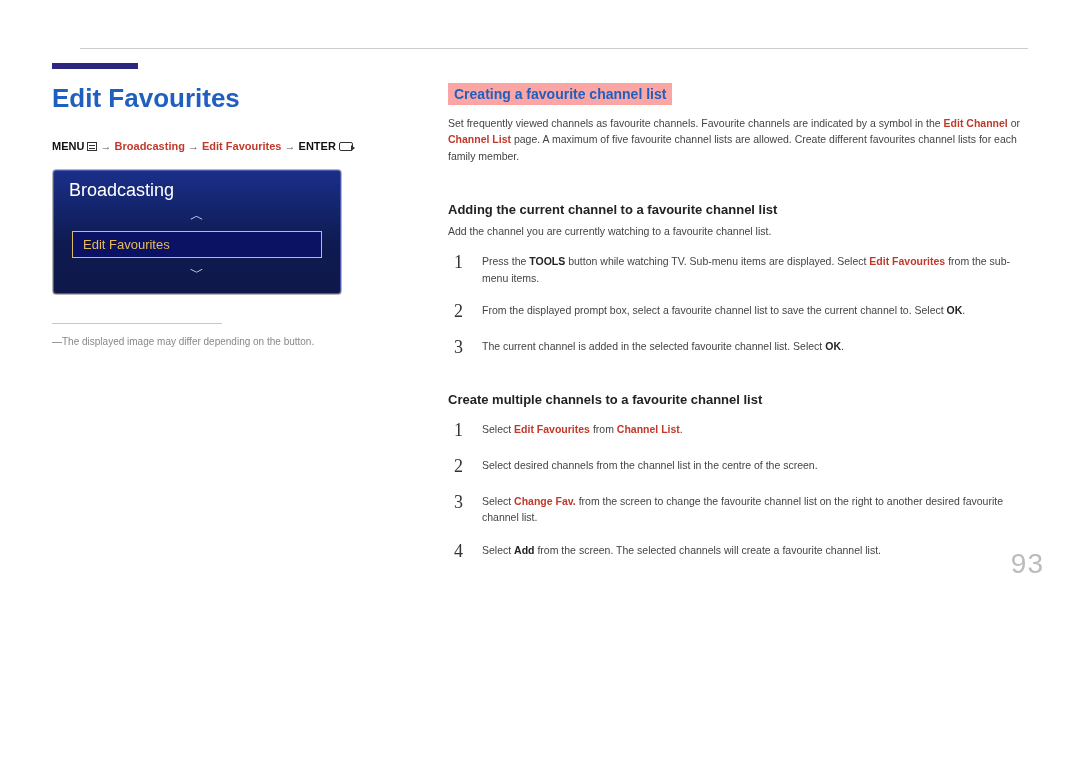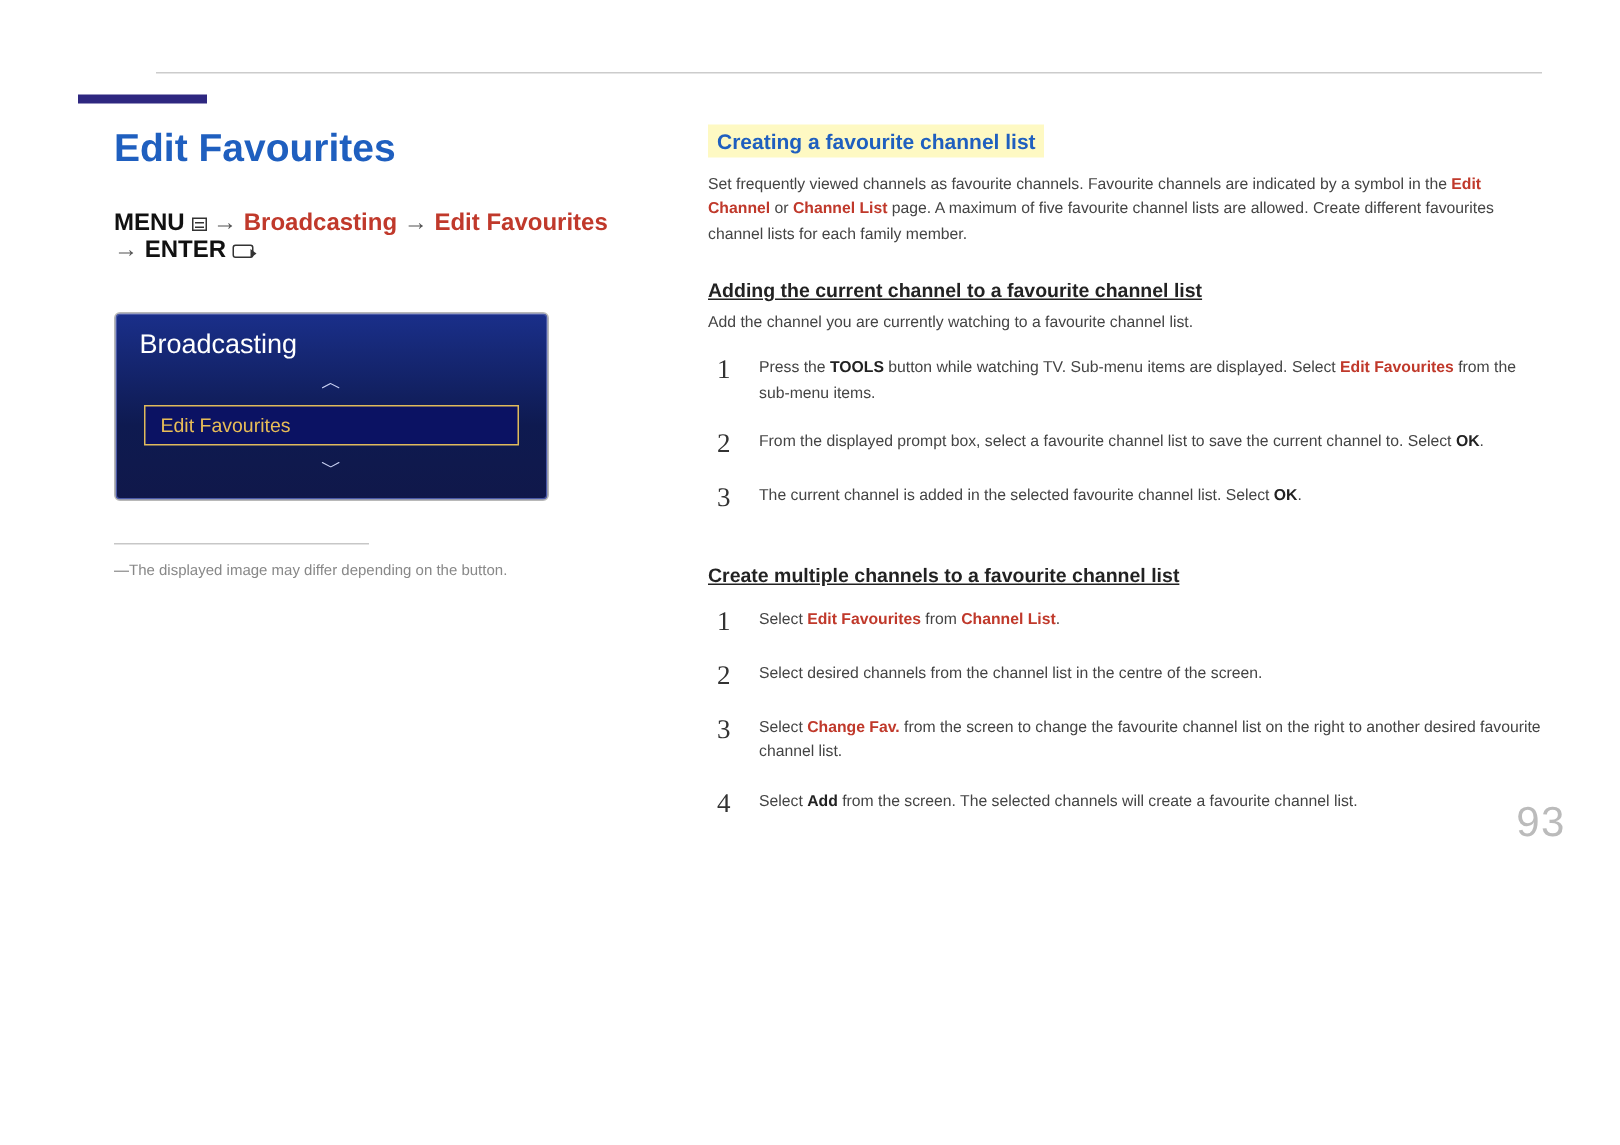--- a/index.html
+++ b/index.html
@@ -4,7 +4,7 @@
 <style>
   * { box-sizing: border-box; margin: 0; padding: 0; }
   html, body { width: 1080px; height: 763px; font-family: Arial, Helvetica, sans-serif; background: #fff; color: #333; }
-  .page { position: relative; padding: 48px 52px 0 76px; }
+  .page { position: relative; padding: 48px 52px 0 52px; }
   .top-rule { border-top: 1px solid #ccc; margin-bottom: 34px; margin-left: 28px; }
   .top-accent { position: absolute; top: 63px; left: 52px; width: 86px; height: 6px; background: #2e2780; }
   .cols { display: flex; gap: 56px; }

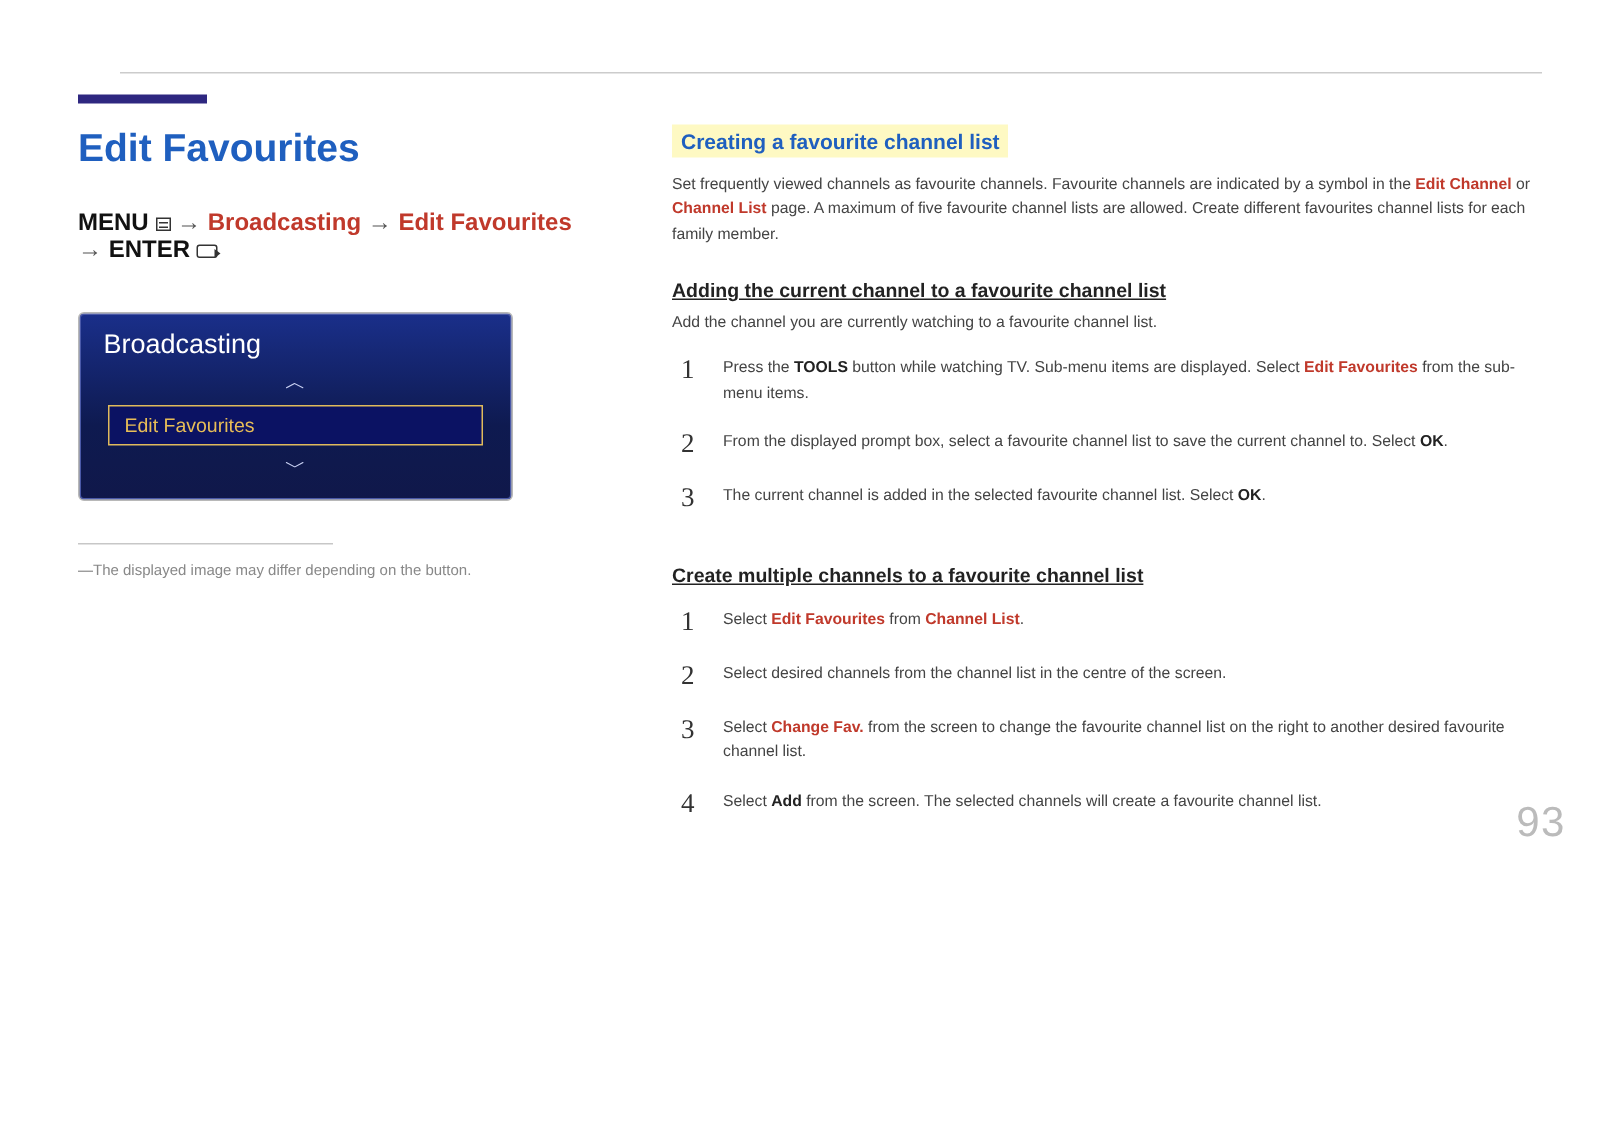--- a/index.html
+++ b/index.html
@@ -33,7 +33,7 @@
   .note .tilde { display:inline-block; width: 10px; color:#777; }
   .note .hl { color: #c0392b; }
 
-  h2.section { font-size: 14px; font-weight: 700; color: #1f5fbf; background: #fef9c3; display:inline-block; padding: 3px 6px; margin-bottom: 10px; }
+  h2.section { font-size: 14px; font-weight: 700; color: #1f5fbf; background: #fca5a5; display:inline-block; padding: 3px 6px; margin-bottom: 10px; }
   .para { font-size: 10.5px; color: #444; line-height: 1.55; margin-bottom: 22px; }
   .para .hl { color: #c0392b; font-weight: 700; }
 

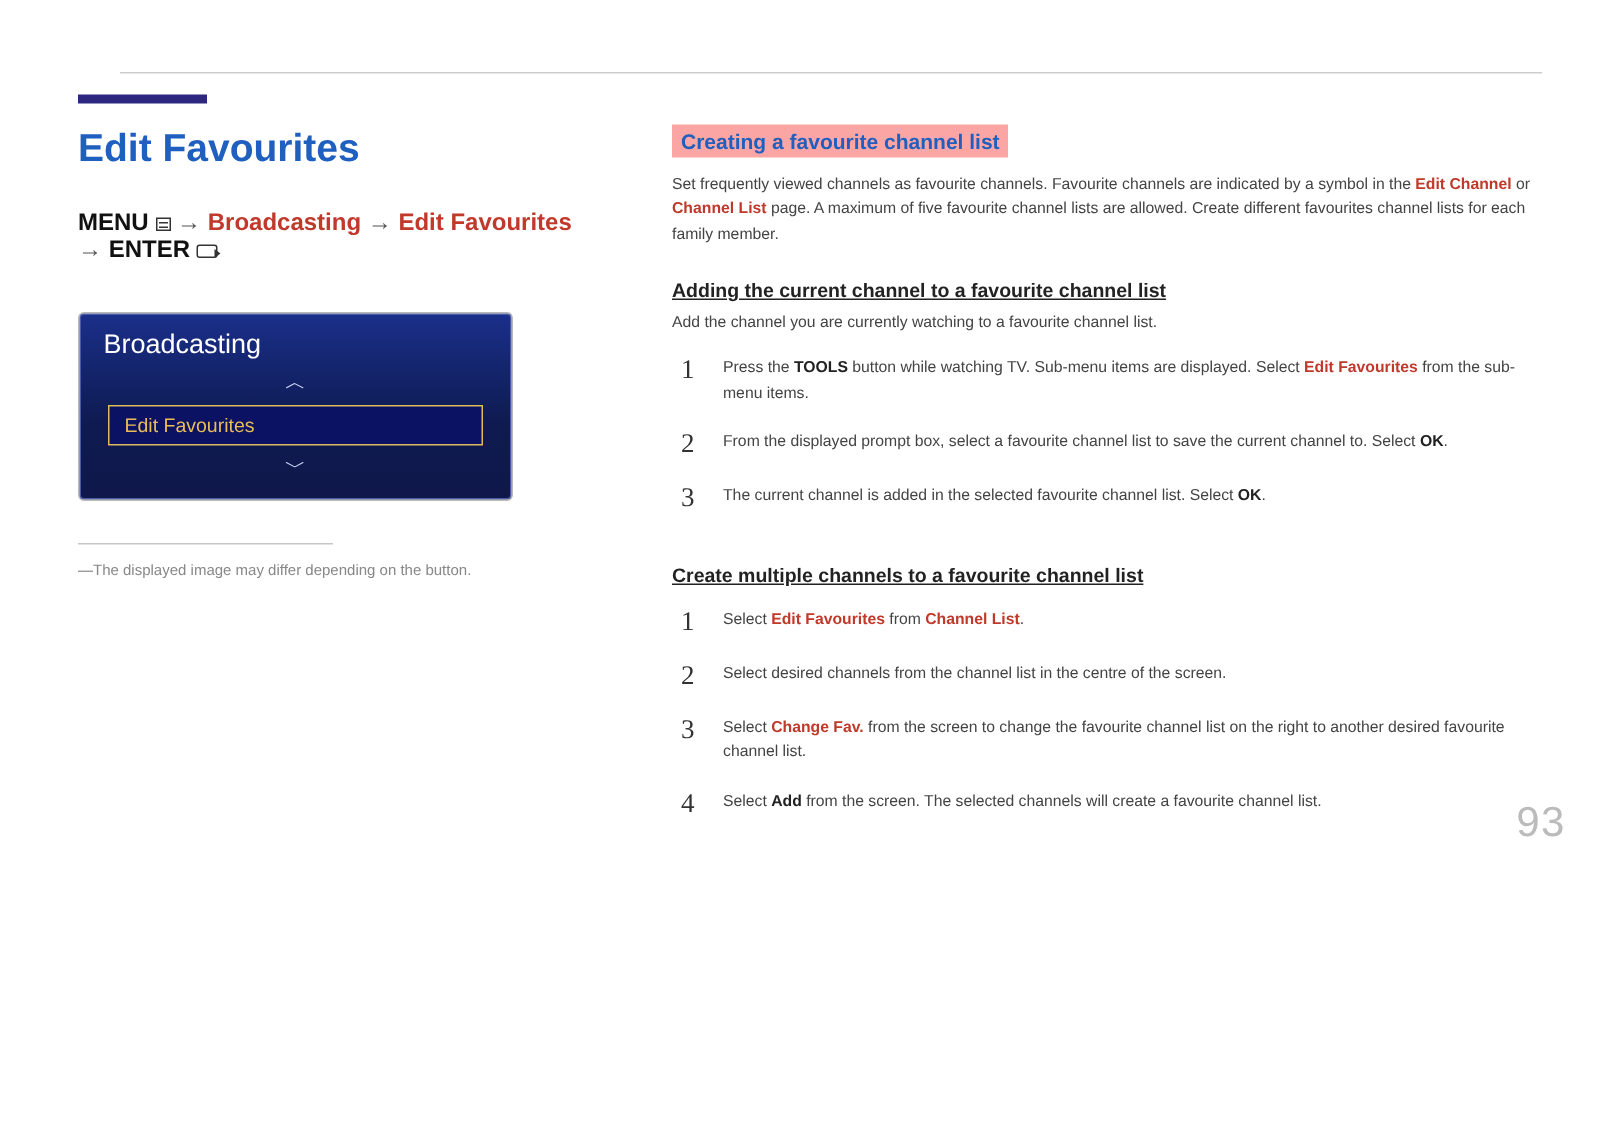--- a/index.html
+++ b/index.html
@@ -34,7 +34,7 @@
   .note .hl { color: #c0392b; }
 
   h2.section { font-size: 14px; font-weight: 700; color: #1f5fbf; background: #fca5a5; display:inline-block; padding: 3px 6px; margin-bottom: 10px; }
-  .para { font-size: 10.5px; color: #444; line-height: 1.55; margin-bottom: 22px; }
+  .para { font-size: 10.5px; color: #444; line-height: 1.55; margin-bottom: 38px; }
   .para .hl { color: #c0392b; font-weight: 700; }
 
   h3.sub { font-size: 13px; font-weight: 700; color: #222; margin-bottom: 8px; text-decoration: underline; }

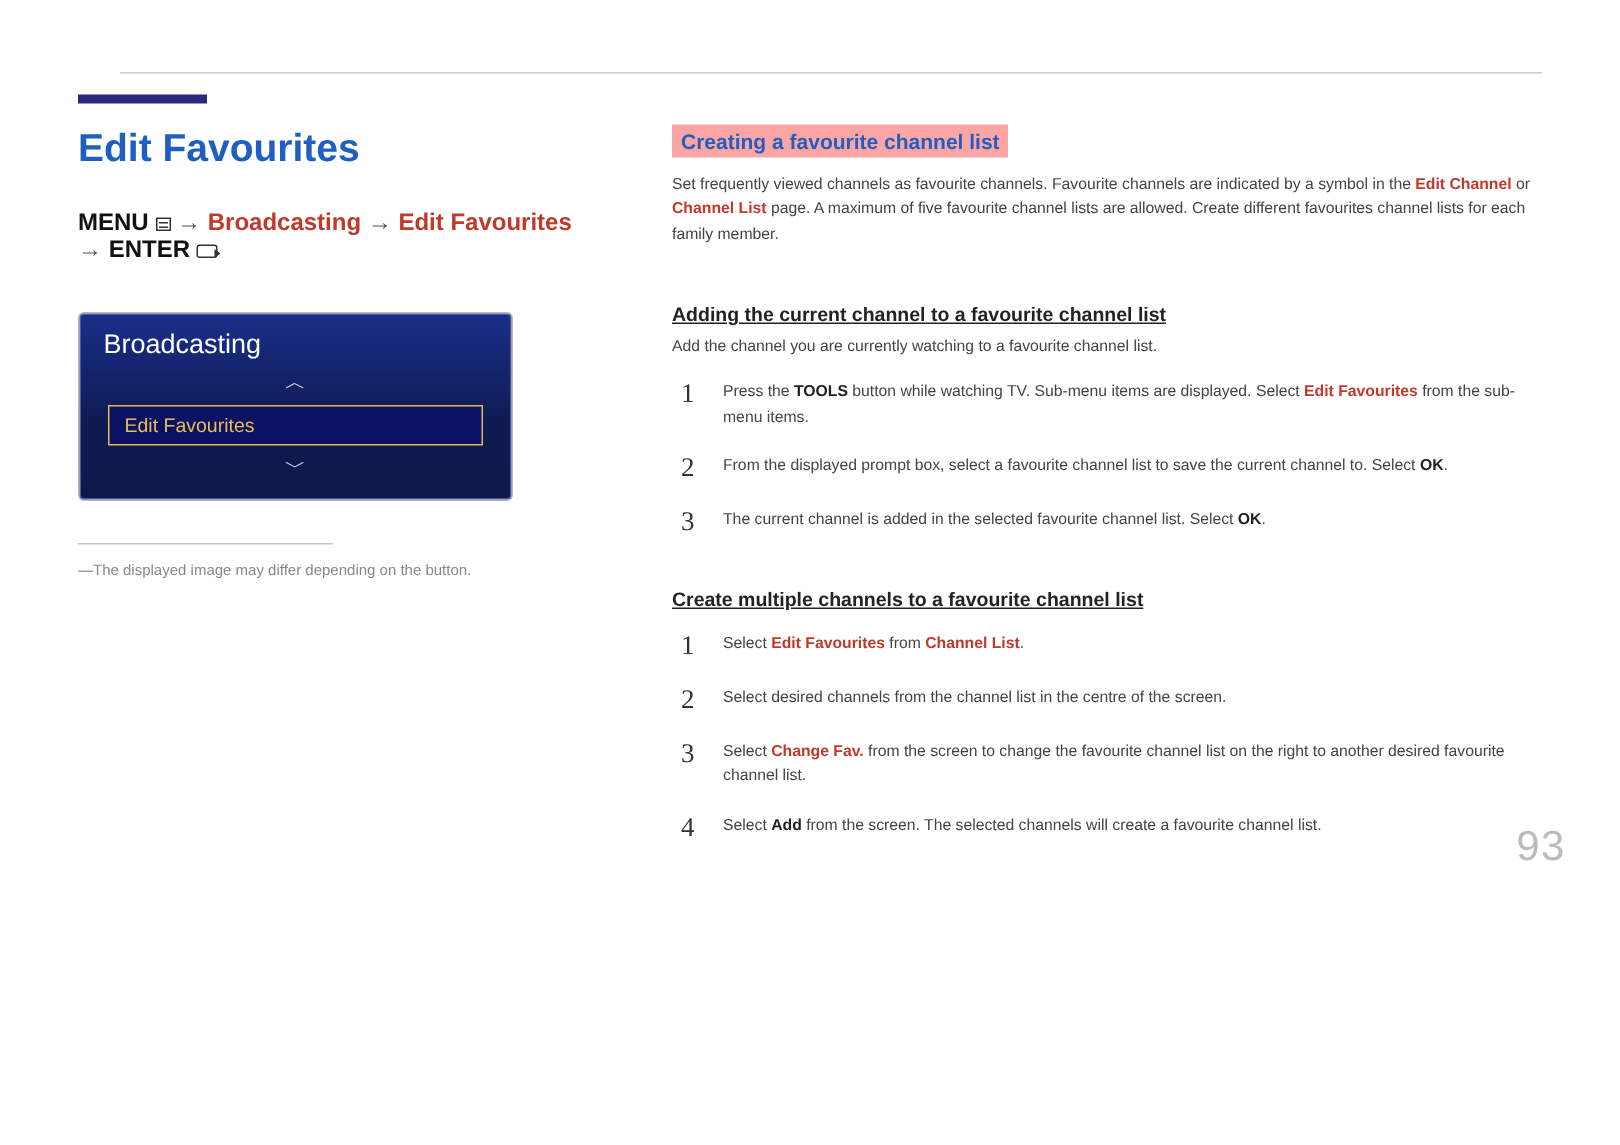--- a/index.html
+++ b/index.html
@@ -12,7 +12,7 @@
   .right { flex: 1; min-width: 0; }
 
   h1.title { font-size: 26px; font-weight: 700; color: #1f5fbf; margin-bottom: 26px; }
-  .crumb { font-size: 16px; font-weight: 700; color: #111; margin-bottom: 32px; }
+  .crumb { font-size: 11px; font-weight: 700; color: #111; margin-bottom: 17px; }
   .crumb .hl { color: #c0392b; font-weight: 700; }
   .crumb .arrow { font-weight: 400; color: #555; }
   .glyph-menu { width: 10px; height: 9px; border: 1px solid #333; position: relative; display:inline-block; vertical-align:-1px; }

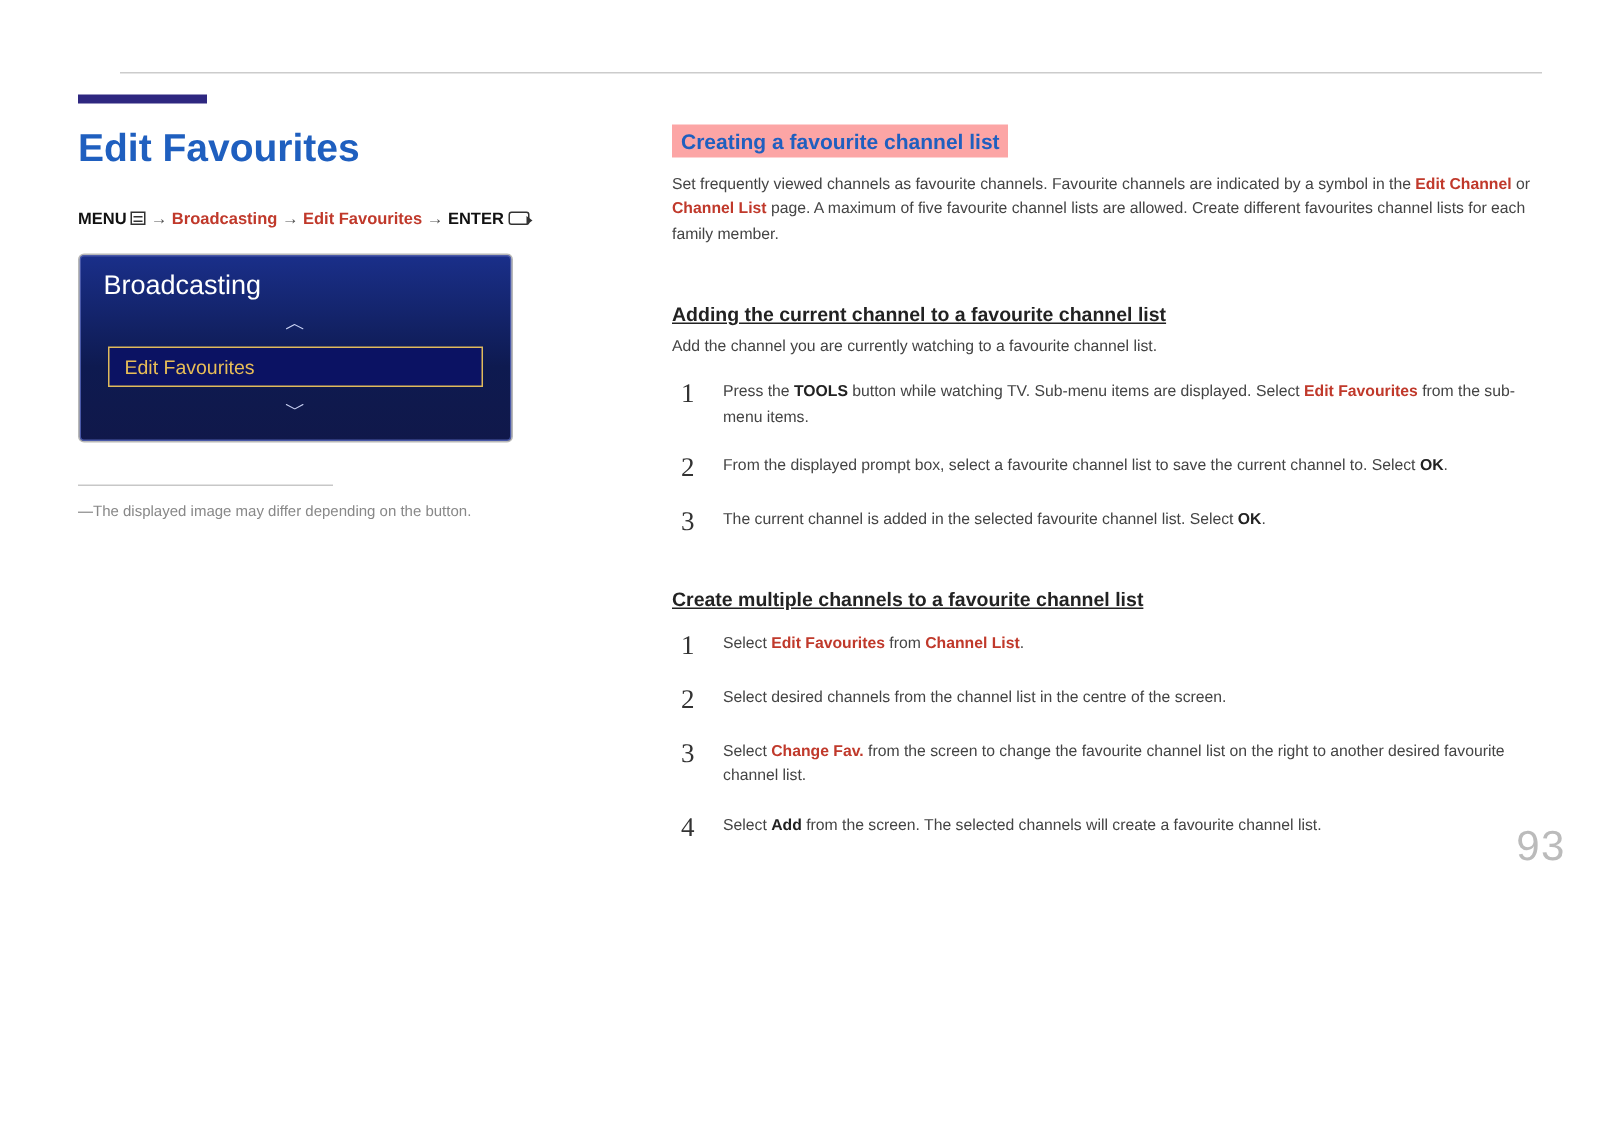--- a/index.html
+++ b/index.html
@@ -37,7 +37,7 @@
   .para { font-size: 10.5px; color: #444; line-height: 1.55; margin-bottom: 38px; }
   .para .hl { color: #c0392b; font-weight: 700; }
 
-  h3.sub { font-size: 13px; font-weight: 700; color: #222; margin-bottom: 8px; text-decoration: underline; }
+  h3.sub { font-size: 13px; font-weight: 700; color: #222; margin-bottom: 8px; }
   .lead { font-size: 10.5px; color: #444; margin-bottom: 10px; }
 
   ol.steps { list-style: none; padding: 0 0 0 6px; margin-bottom: 24px; }

